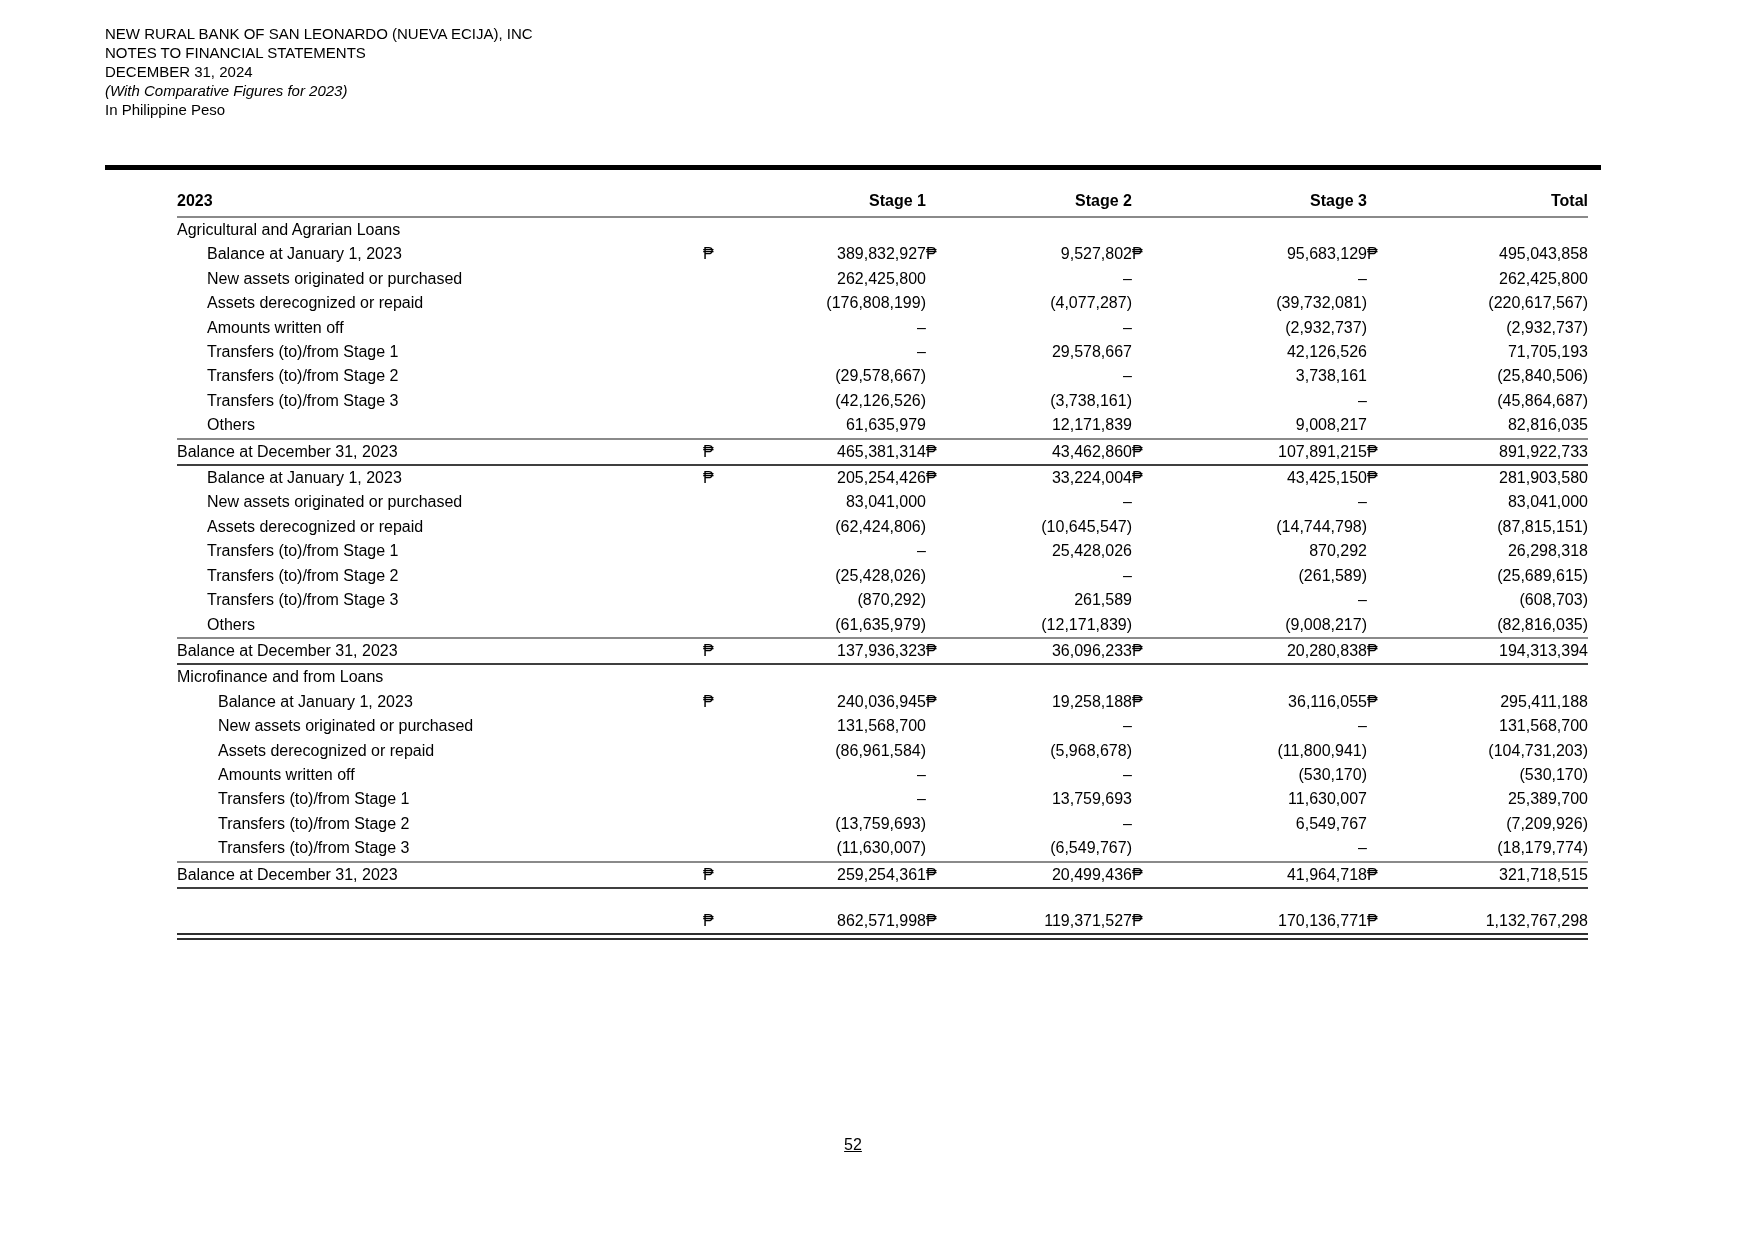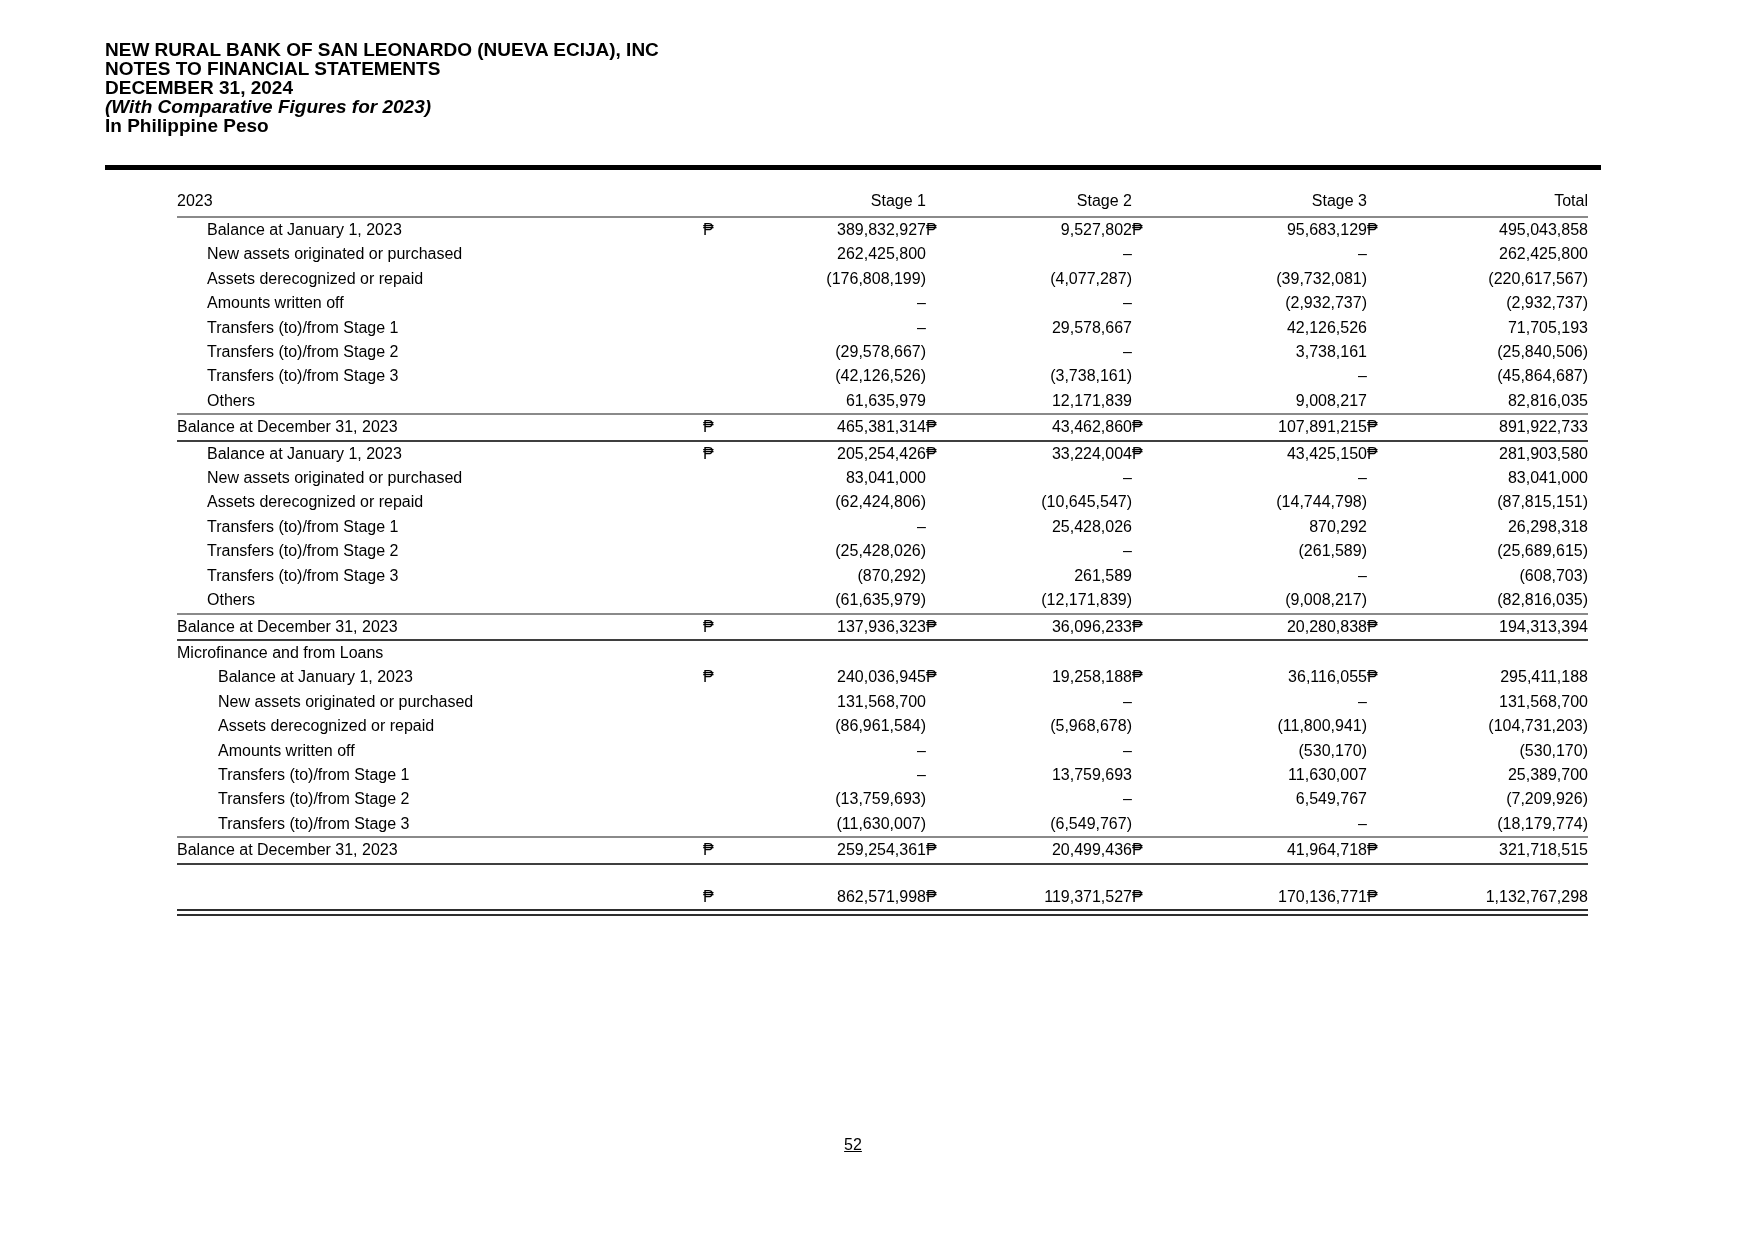--- a/index.html
+++ b/index.html
@@ -15,9 +15,9 @@
   .doc-header {
     position: absolute;
     left: 105px;
-    top: 40px;
-    font-size: 19px;
-    font-weight: bold;
+    top: 24px;
+    font-size: 15px;
+    font-weight: normal;
     line-height: 19px;
     white-space: nowrap;
   }

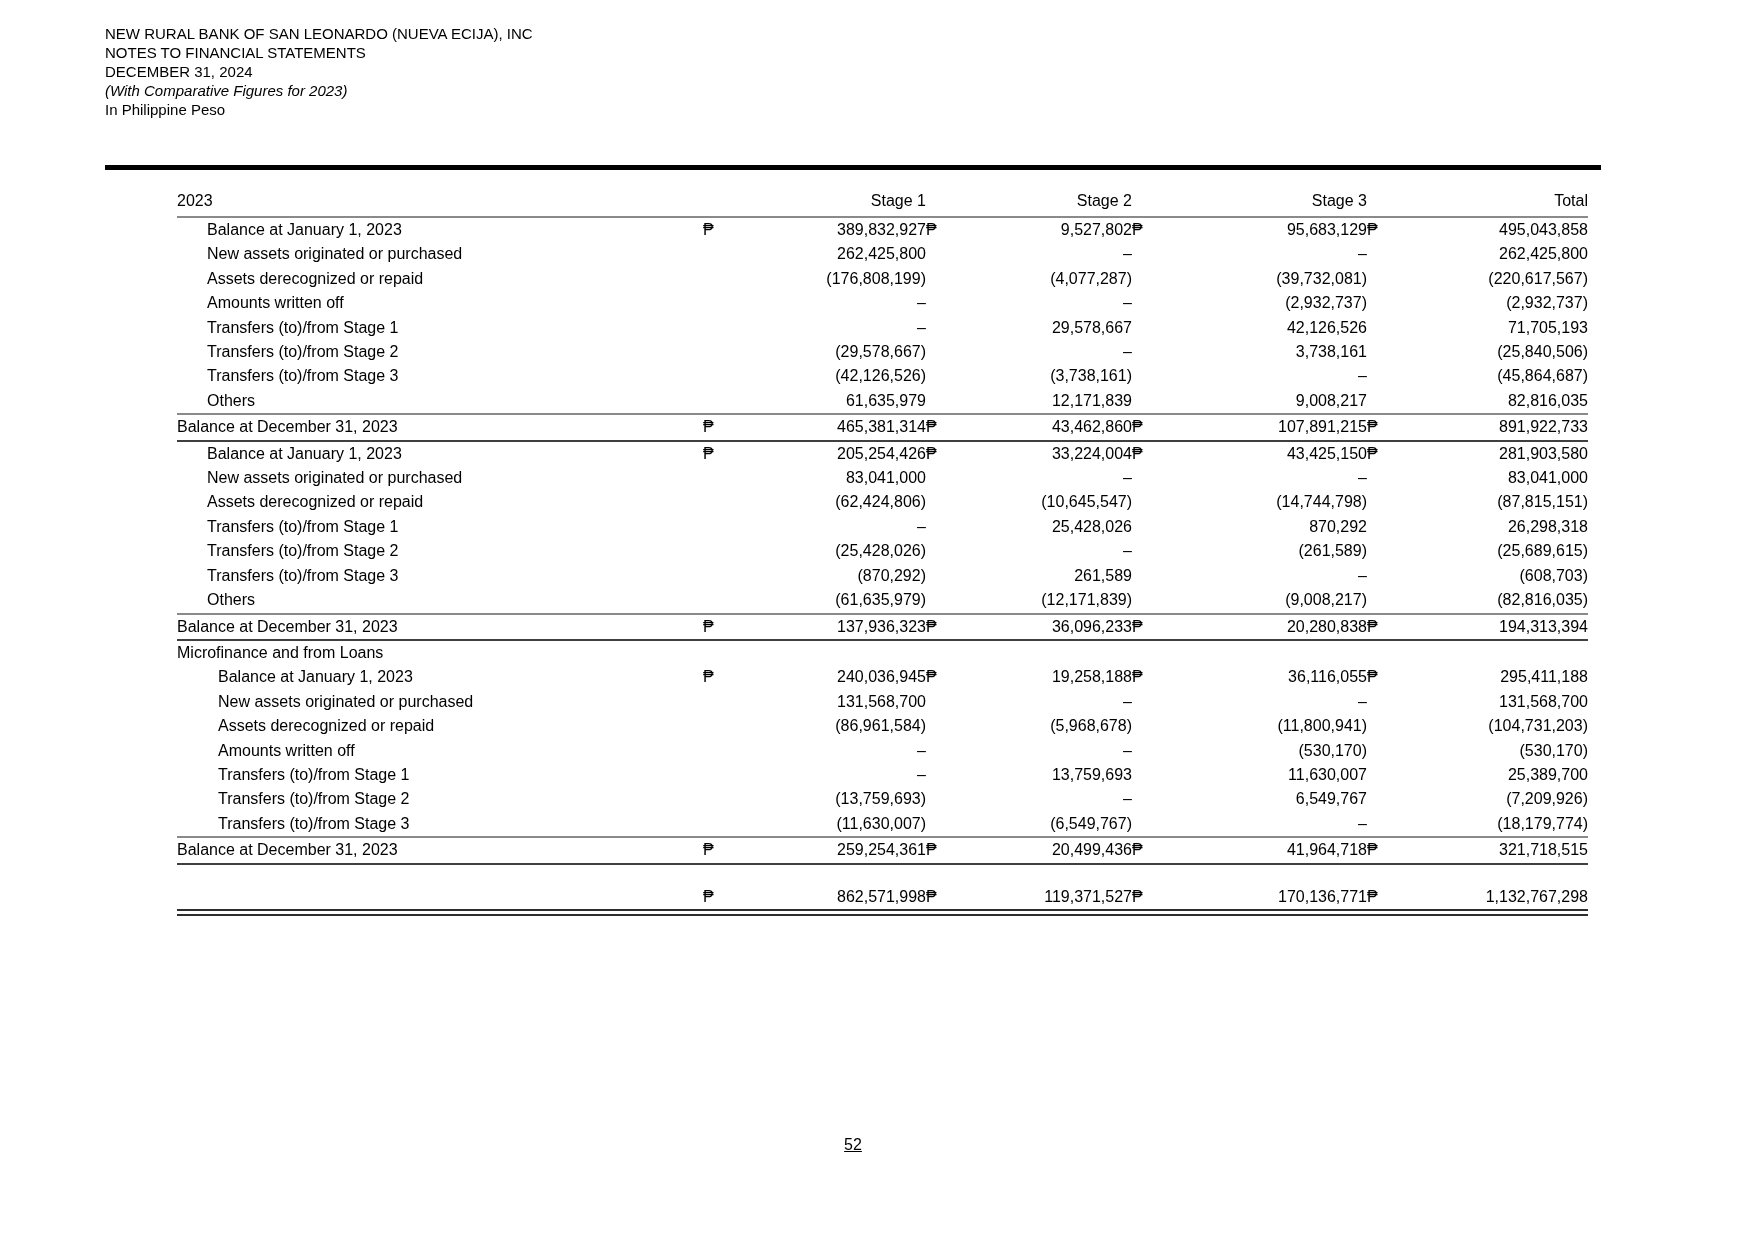--- a/index.html
+++ b/index.html
@@ -53,6 +53,7 @@
     height: 30px;
     padding-bottom: 3px;
     border-bottom: 2px solid #8a8a8a;
+    font-weight: bold;
   }
   tr.pre-balance td { border-bottom: 2px solid #8a8a8a; margin-top: 28px; }
   tr.balance-row td { border-bottom: 2.5px solid #3f3f3f; }

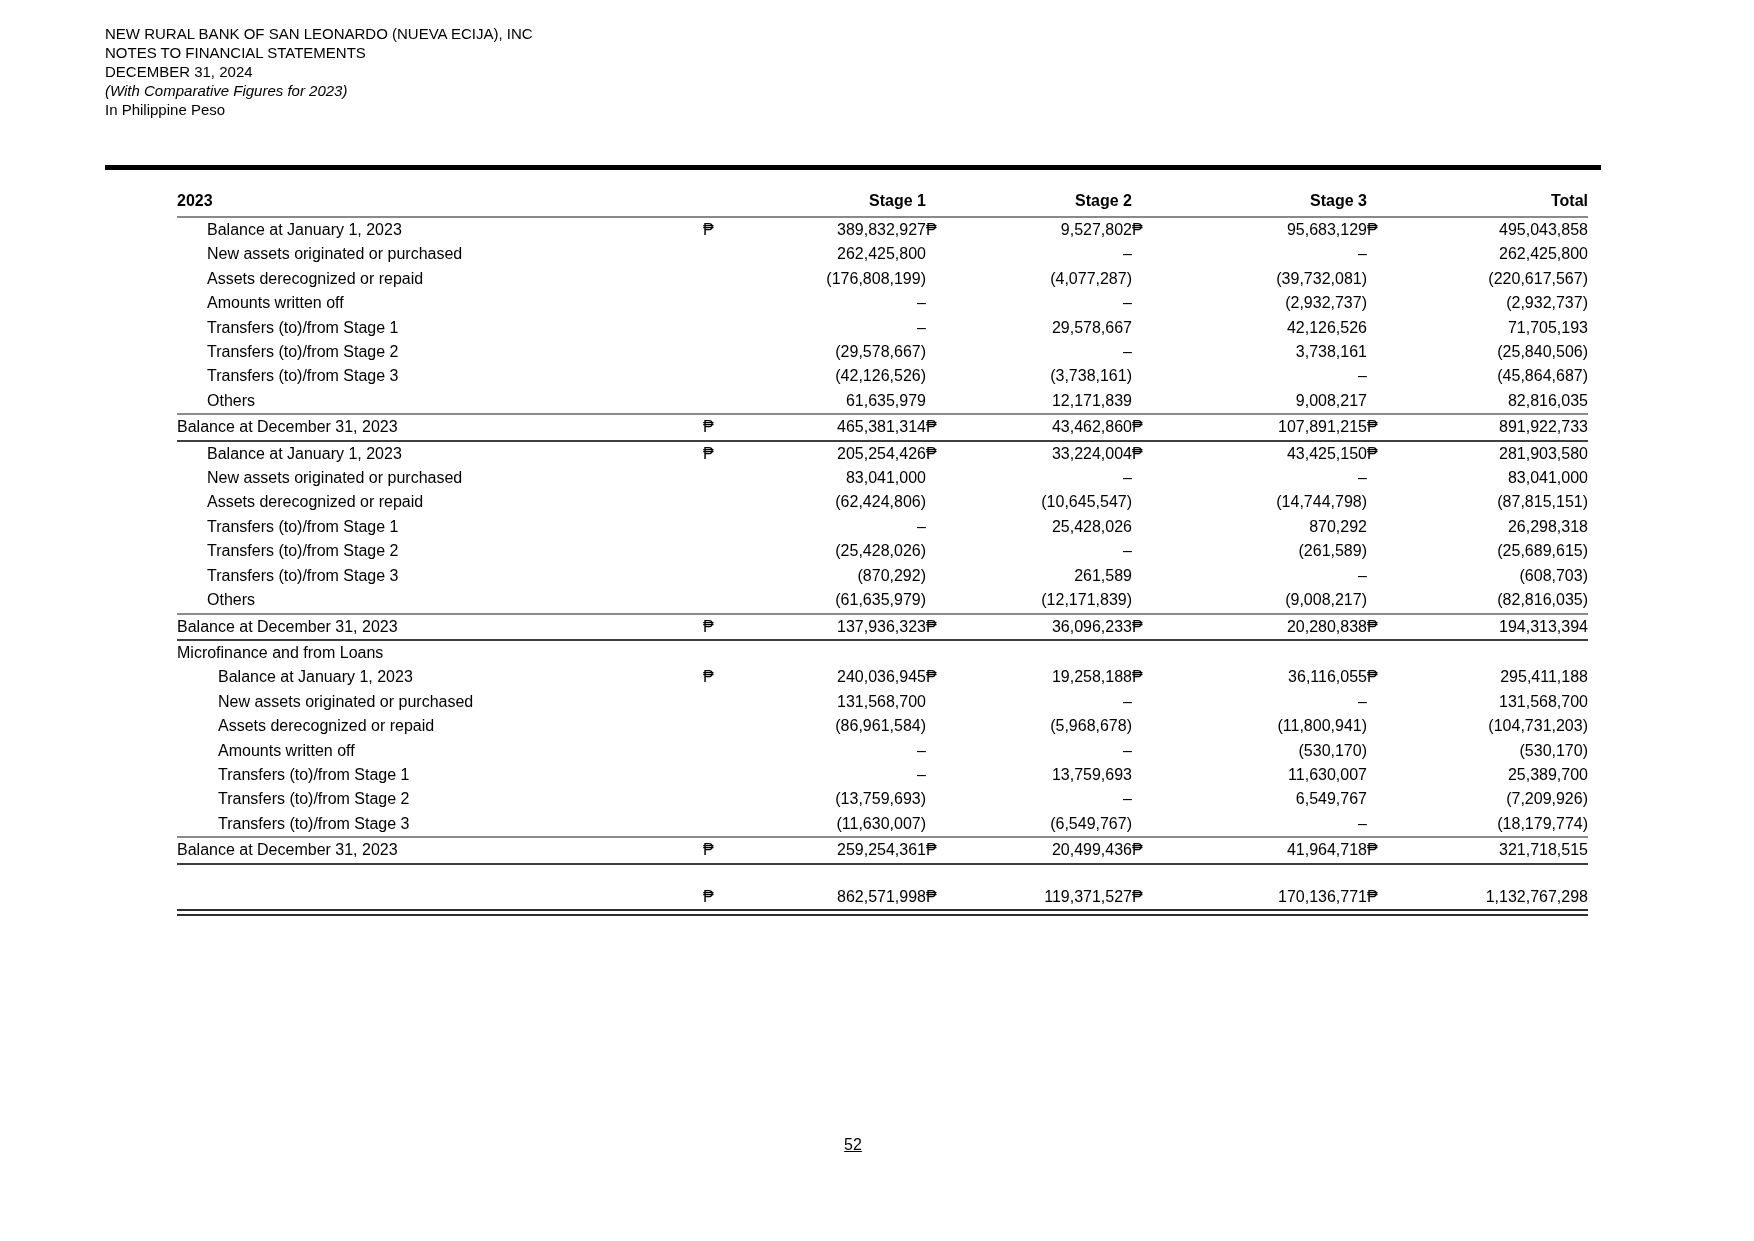--- a/index.html
+++ b/index.html
@@ -111,6 +111,9 @@
       </tr>
     </thead>
     <tbody>
+        <tr class="section-title-row">
+          <td class="lbl" colspan="9">Agricultural and Agrarian Loans</td>
+        </tr>
         <tr class="sub-row">
           <td class="lbl indent-1">Balance at January 1, 2023</td>
           <td class="peso">₱</td>

